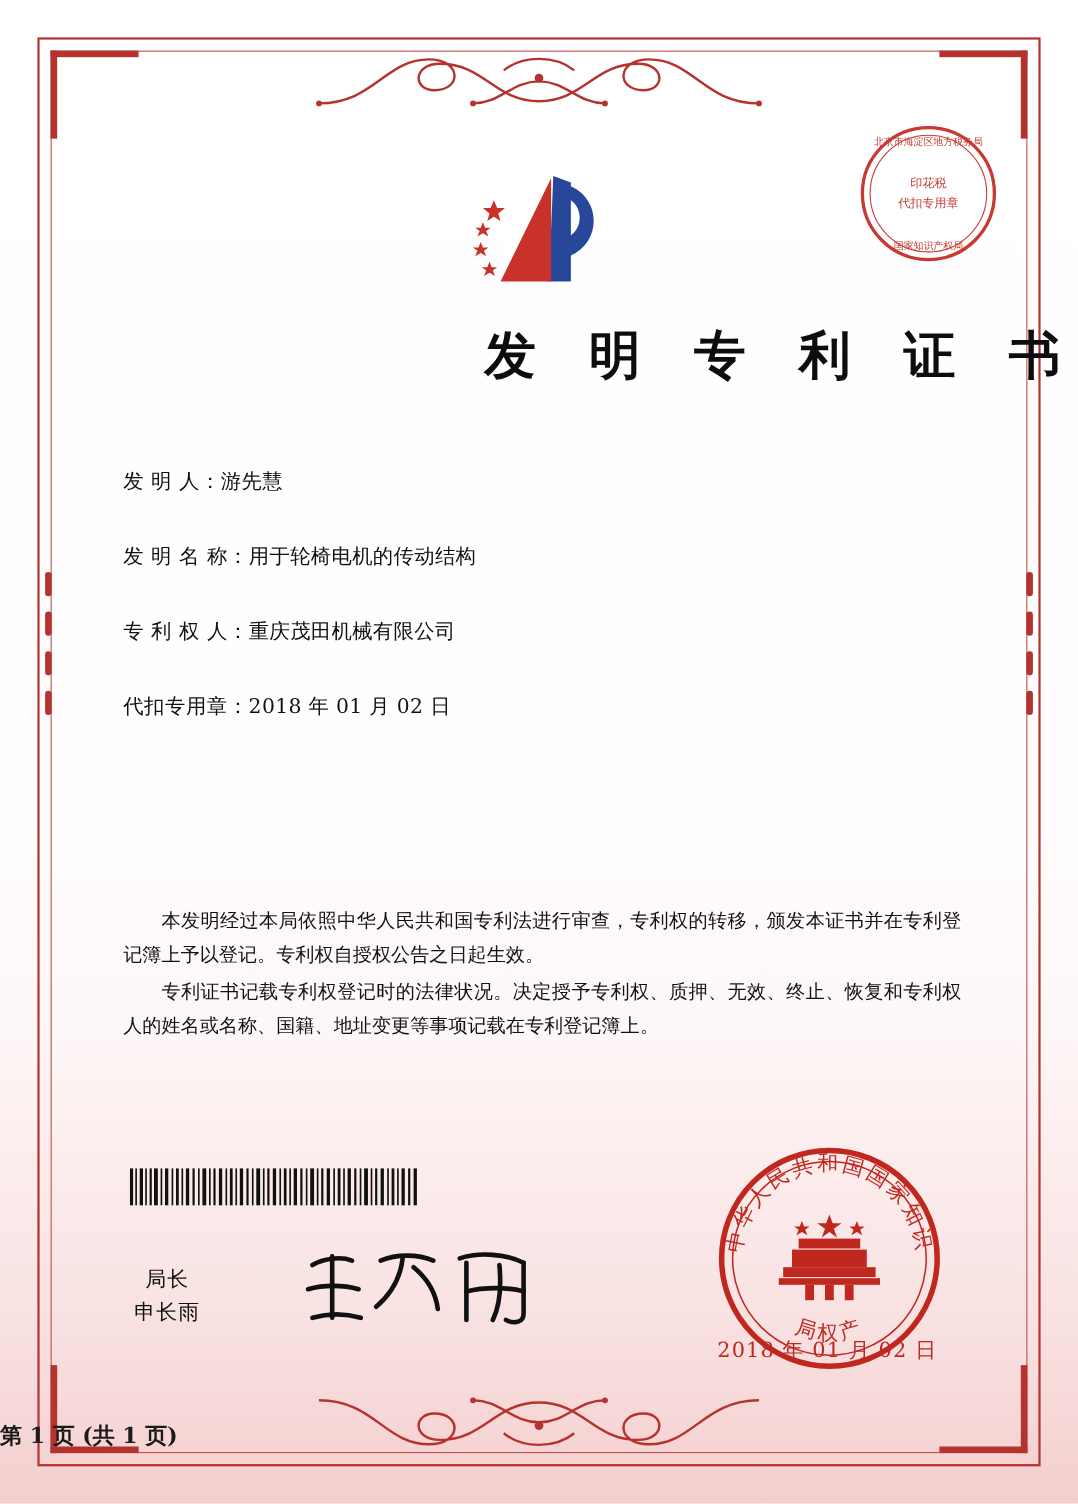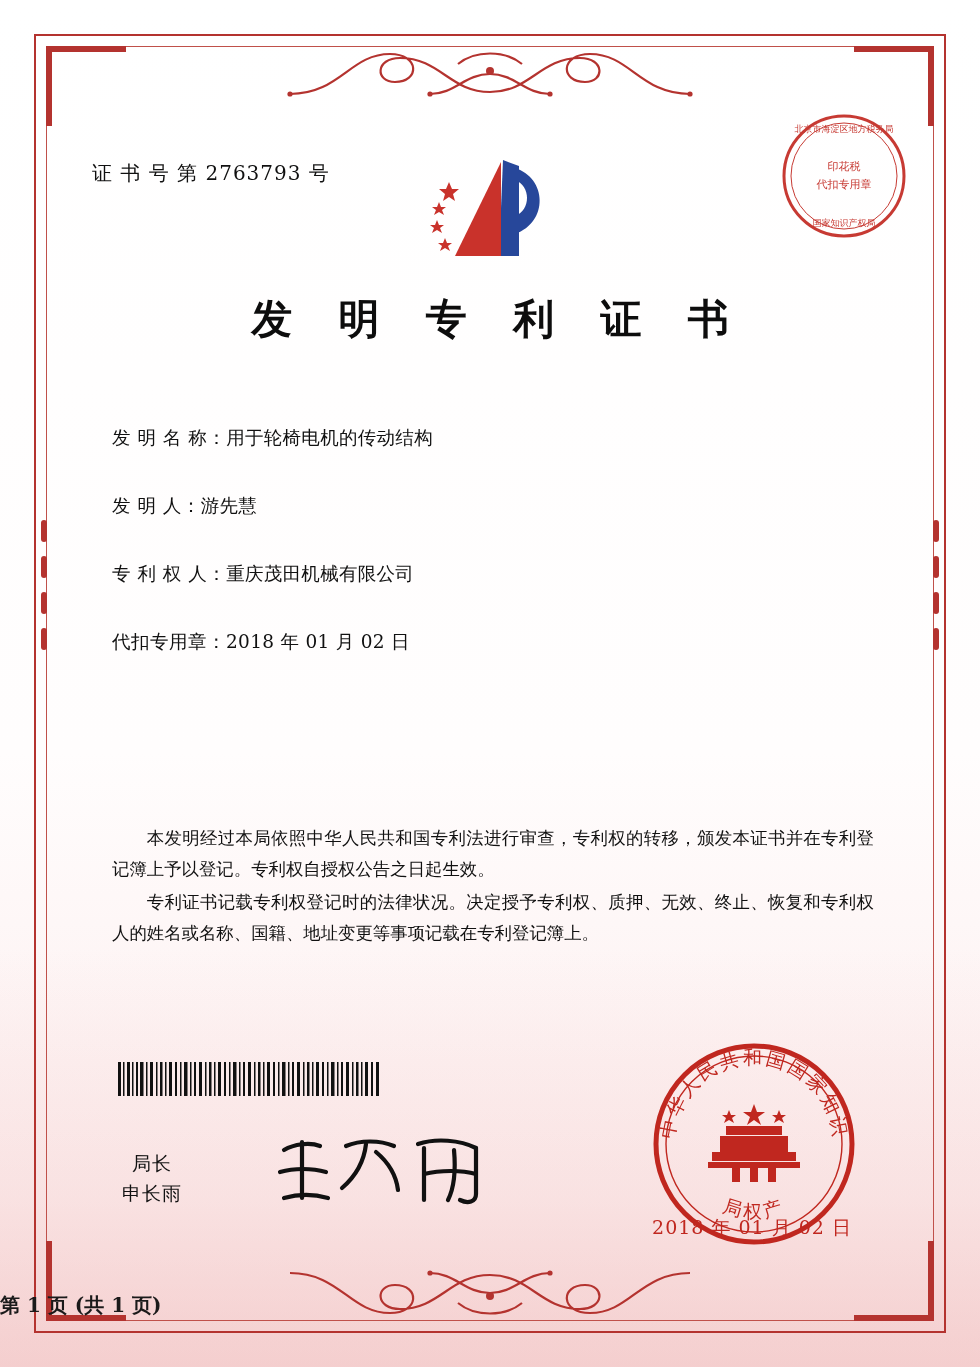--- a/index.html
+++ b/index.html
@@ -277,7 +277,6 @@
     </g>
   </svg>
 
-  <div class="cert-no">证 书 号 第 2763793 号</div>
 
   <svg class="emblem" viewBox="0 0 150 120">
     <path d="M88 8 L104 14 L104 104 L84 104 Z" fill="#27479a"></path>

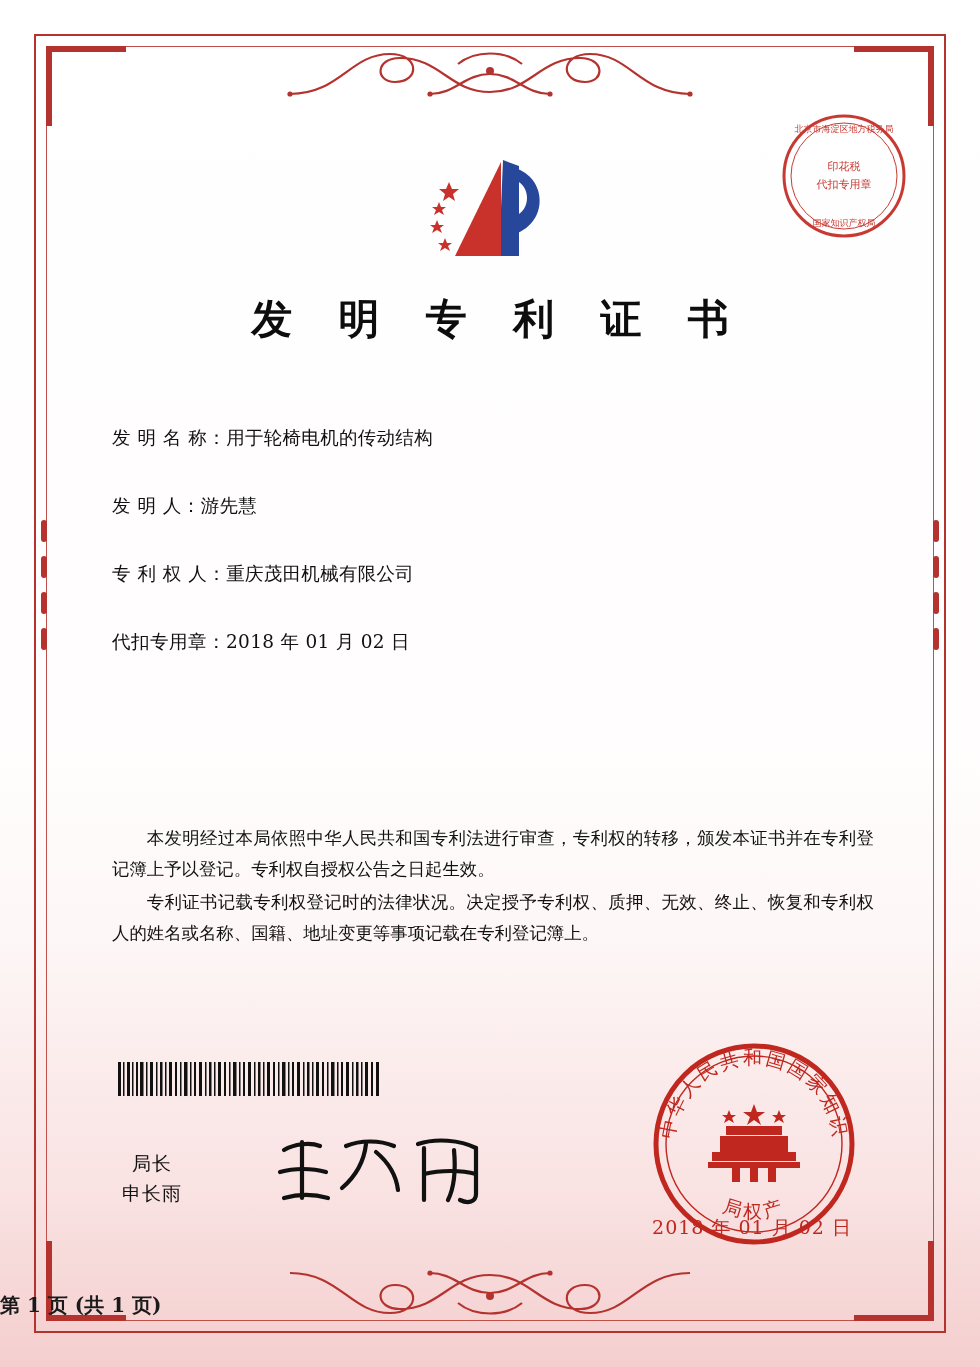--- a/index.html
+++ b/index.html
@@ -112,8 +112,8 @@
     position: absolute;
     left: 0; right: 0;
     top: 292px;
-    text-align: center;
-    font-size: 41px;
+    text-align: right;
+    font-size: 47px;
     letter-spacing: 16px;
     font-weight: bold;
     color: #0d0d0d;

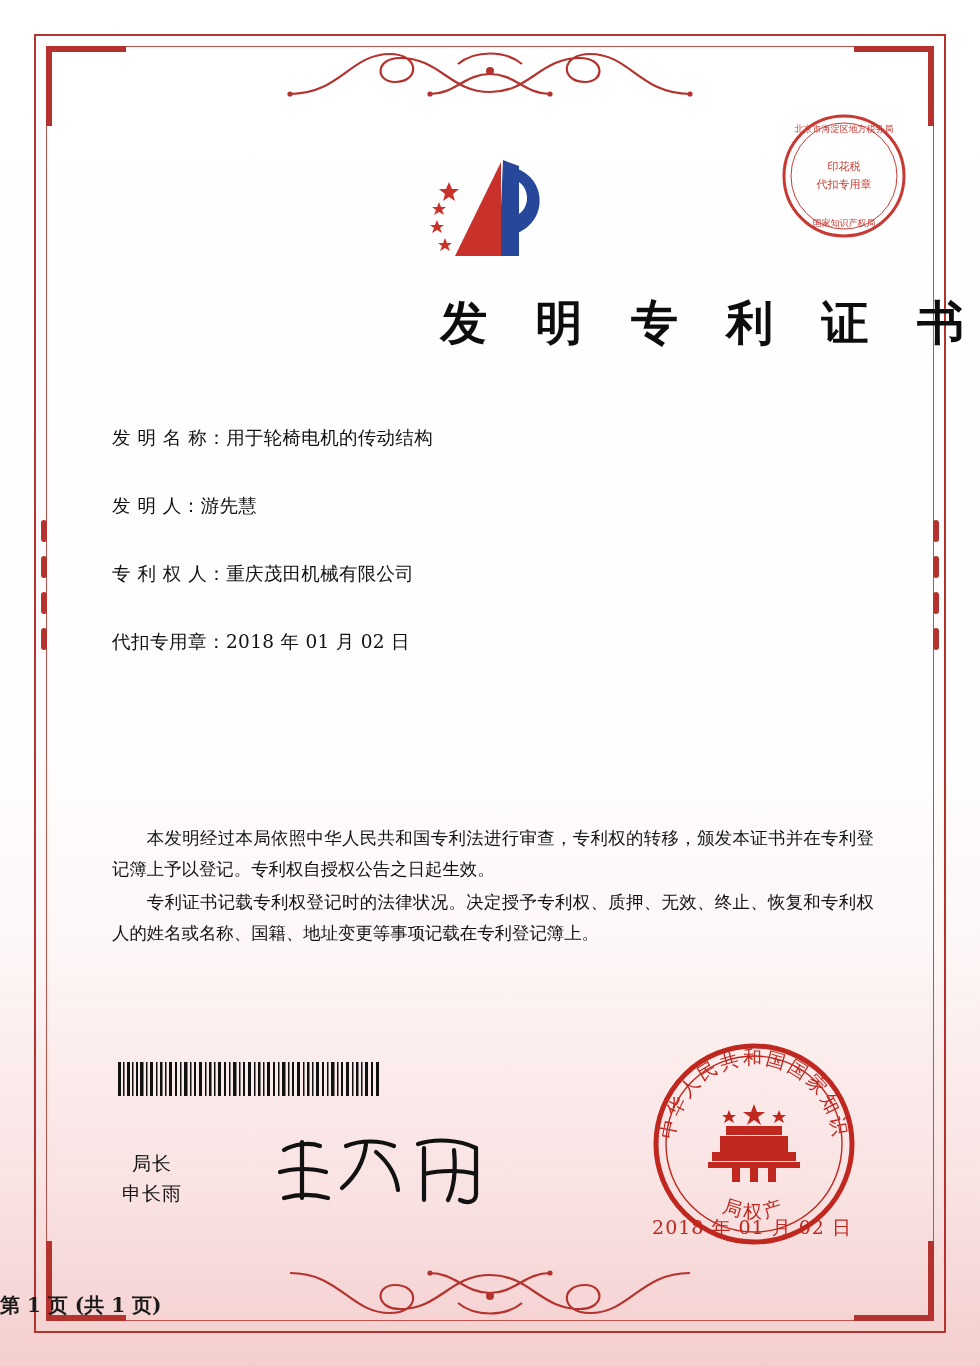--- a/index.html
+++ b/index.html
@@ -309,12 +309,12 @@
 
   <div class="fields">
     <div class="field-row">
+      <span class="field-label">发 明 人：</span>
+      <span class="field-value">游先慧</span>
+    </div>
+    <div class="field-row">
       <span class="field-label">发 明 名 称：</span>
       <span class="field-value">用于轮椅电机的传动结构</span>
-    </div>
-    <div class="field-row">
-      <span class="field-label">发 明 人：</span>
-      <span class="field-value">游先慧</span>
     </div>
     <div class="field-row">
       <span class="field-label">专 利 权 人：</span>

